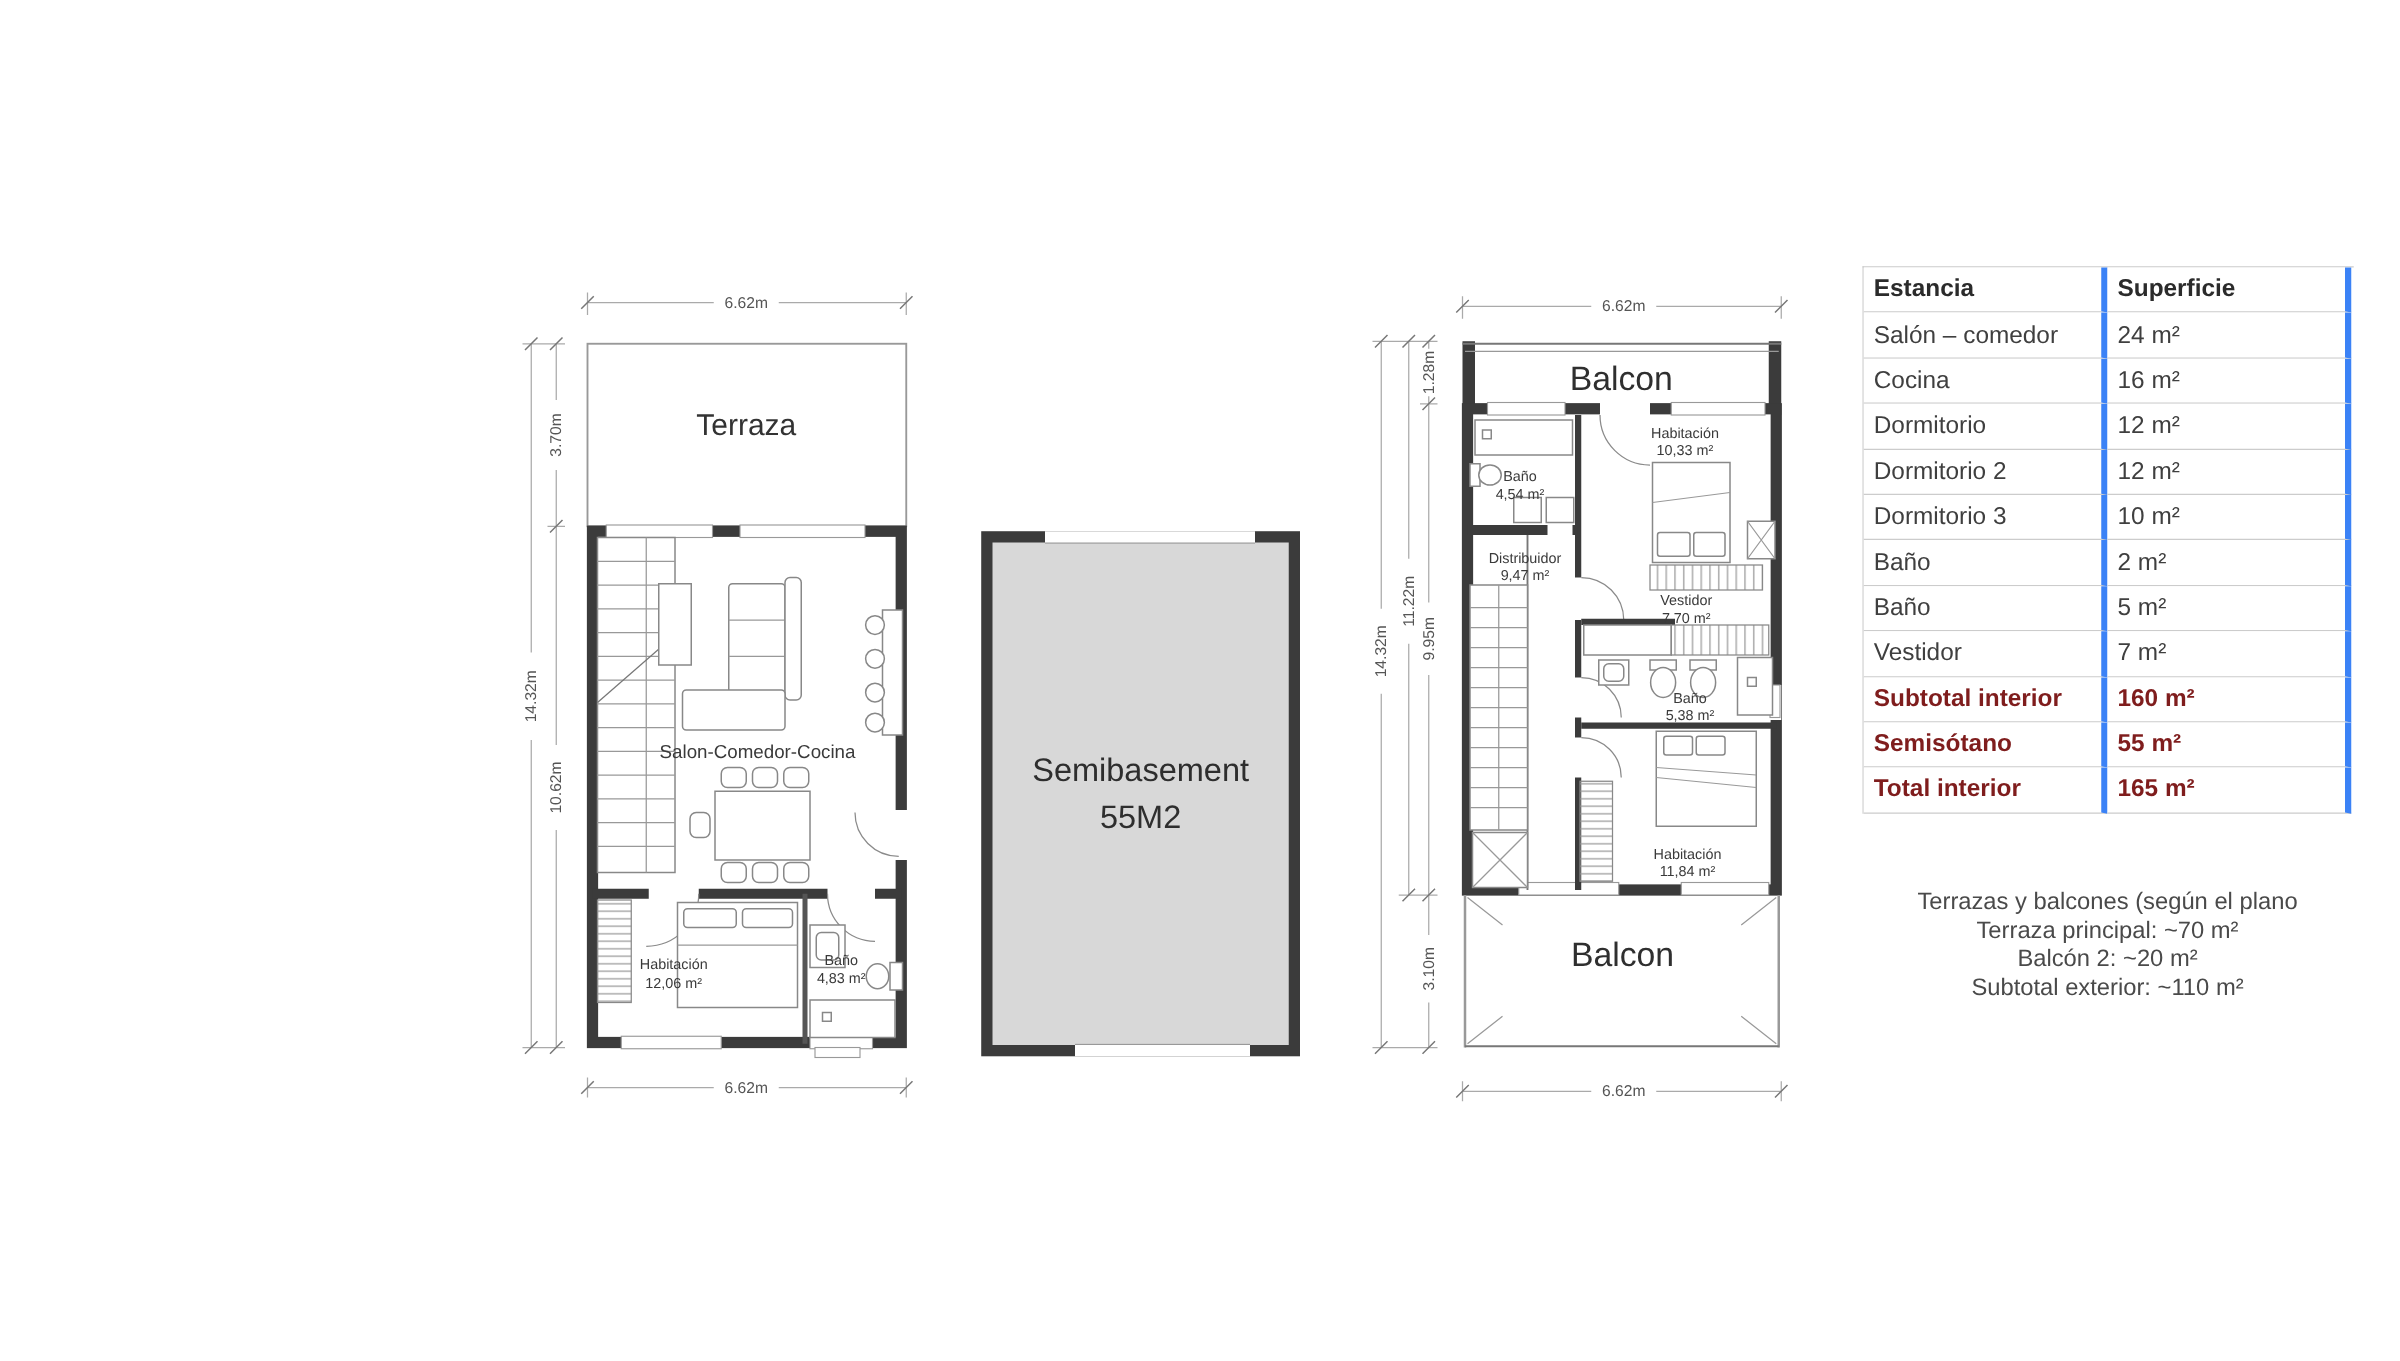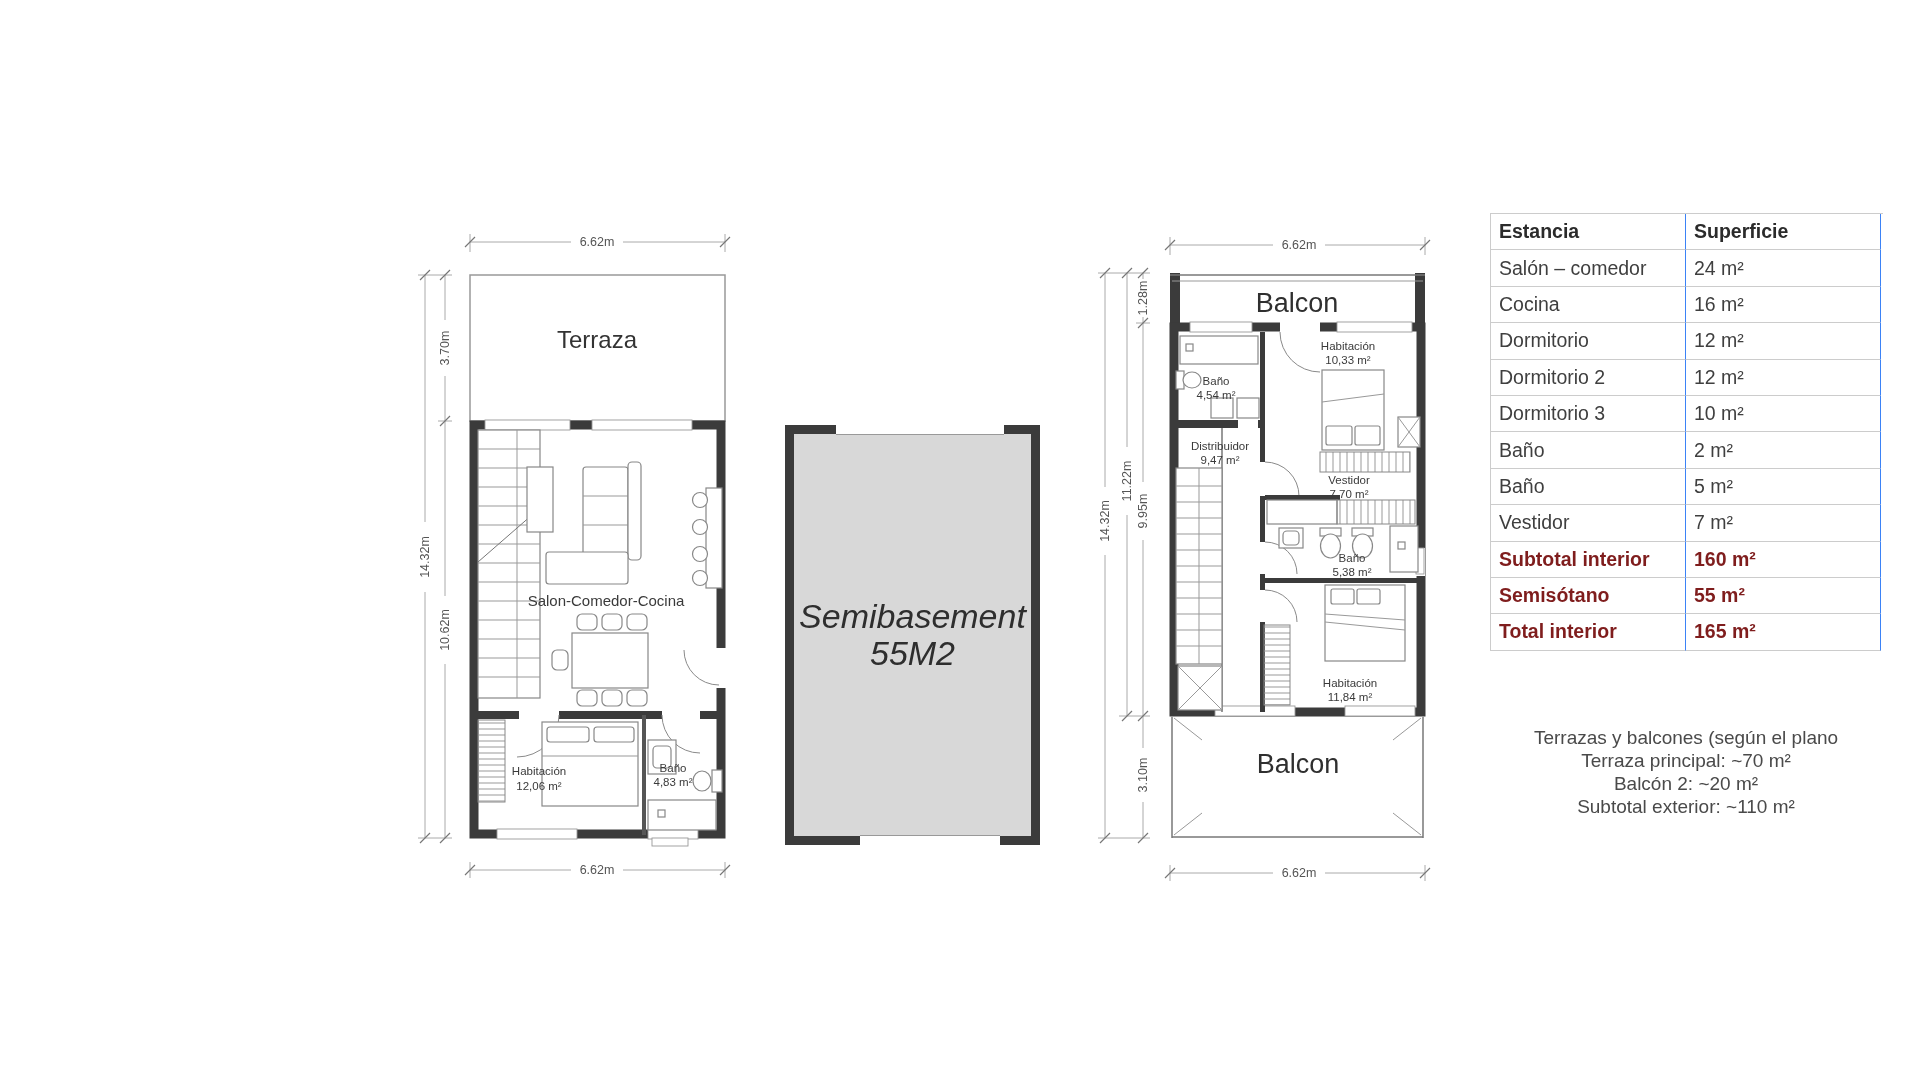--- a/index.html
+++ b/index.html
@@ -32,7 +32,7 @@
   #area-table{left:1490px;top:213px;width:392px;
     display:grid;grid-template-columns:195px 195px;grid-auto-rows:36.4px;
     border-top:1px solid #ccc;border-left:1px solid #ccc;font-size:19.5px;color:#3f3f3f;}
-  #area-table .cell{border-right:1px solid #3b82f6;border-bottom:1px solid #ccc;
+  #area-table .cell{border-right:5px solid #3b82f6;border-bottom:1px solid #ccc;
     display:flex;align-items:center;padding-left:8px;background:#fff;}
   #area-table .hd{font-weight:bold;color:#2b2b2b;}
   #area-table .bold .cell{font-weight:bold;color:#7f1d1d;}

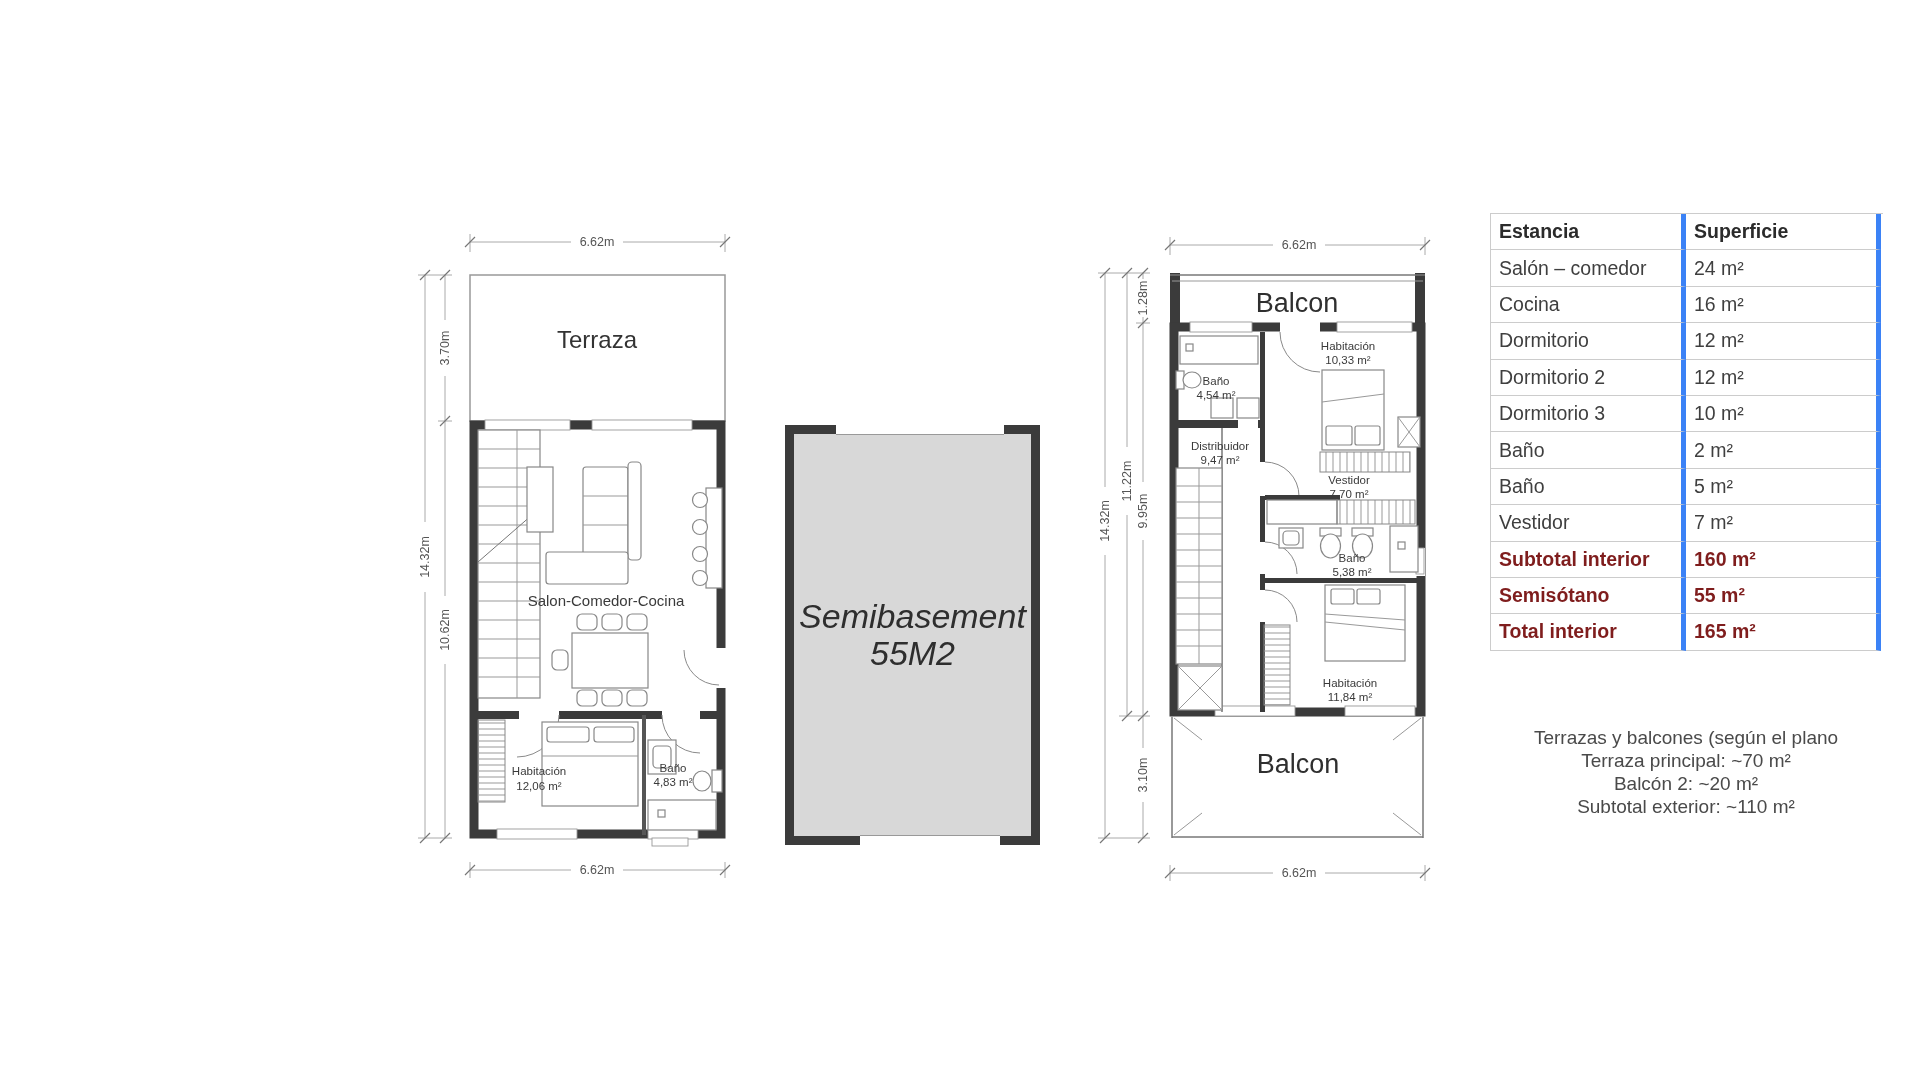--- a/index.html
+++ b/index.html
@@ -25,7 +25,7 @@
   #semibasement{left:785px;top:425px;width:237px;height:402px;
     background:#d8d8d8;border:9px solid #3b3b3b;
     display:flex;flex-direction:column;align-items:center;justify-content:center;}
-  #semibasement .sb-line{font-size:34px;color:#2e2e2e;line-height:37px;text-align:left;font-style:italic;}
+  #semibasement .sb-line{font-size:26px;color:#2e2e2e;line-height:37px;text-align:left;}
   .sb-gap-top{position:absolute;top:-9px;left:42px;width:168px;height:9px;background:#fff;border-bottom:1.5px solid #999;}
   .sb-gap-bottom{position:absolute;bottom:-9px;left:66px;width:140px;height:9px;background:#fff;border-top:1.5px solid #999;}
 

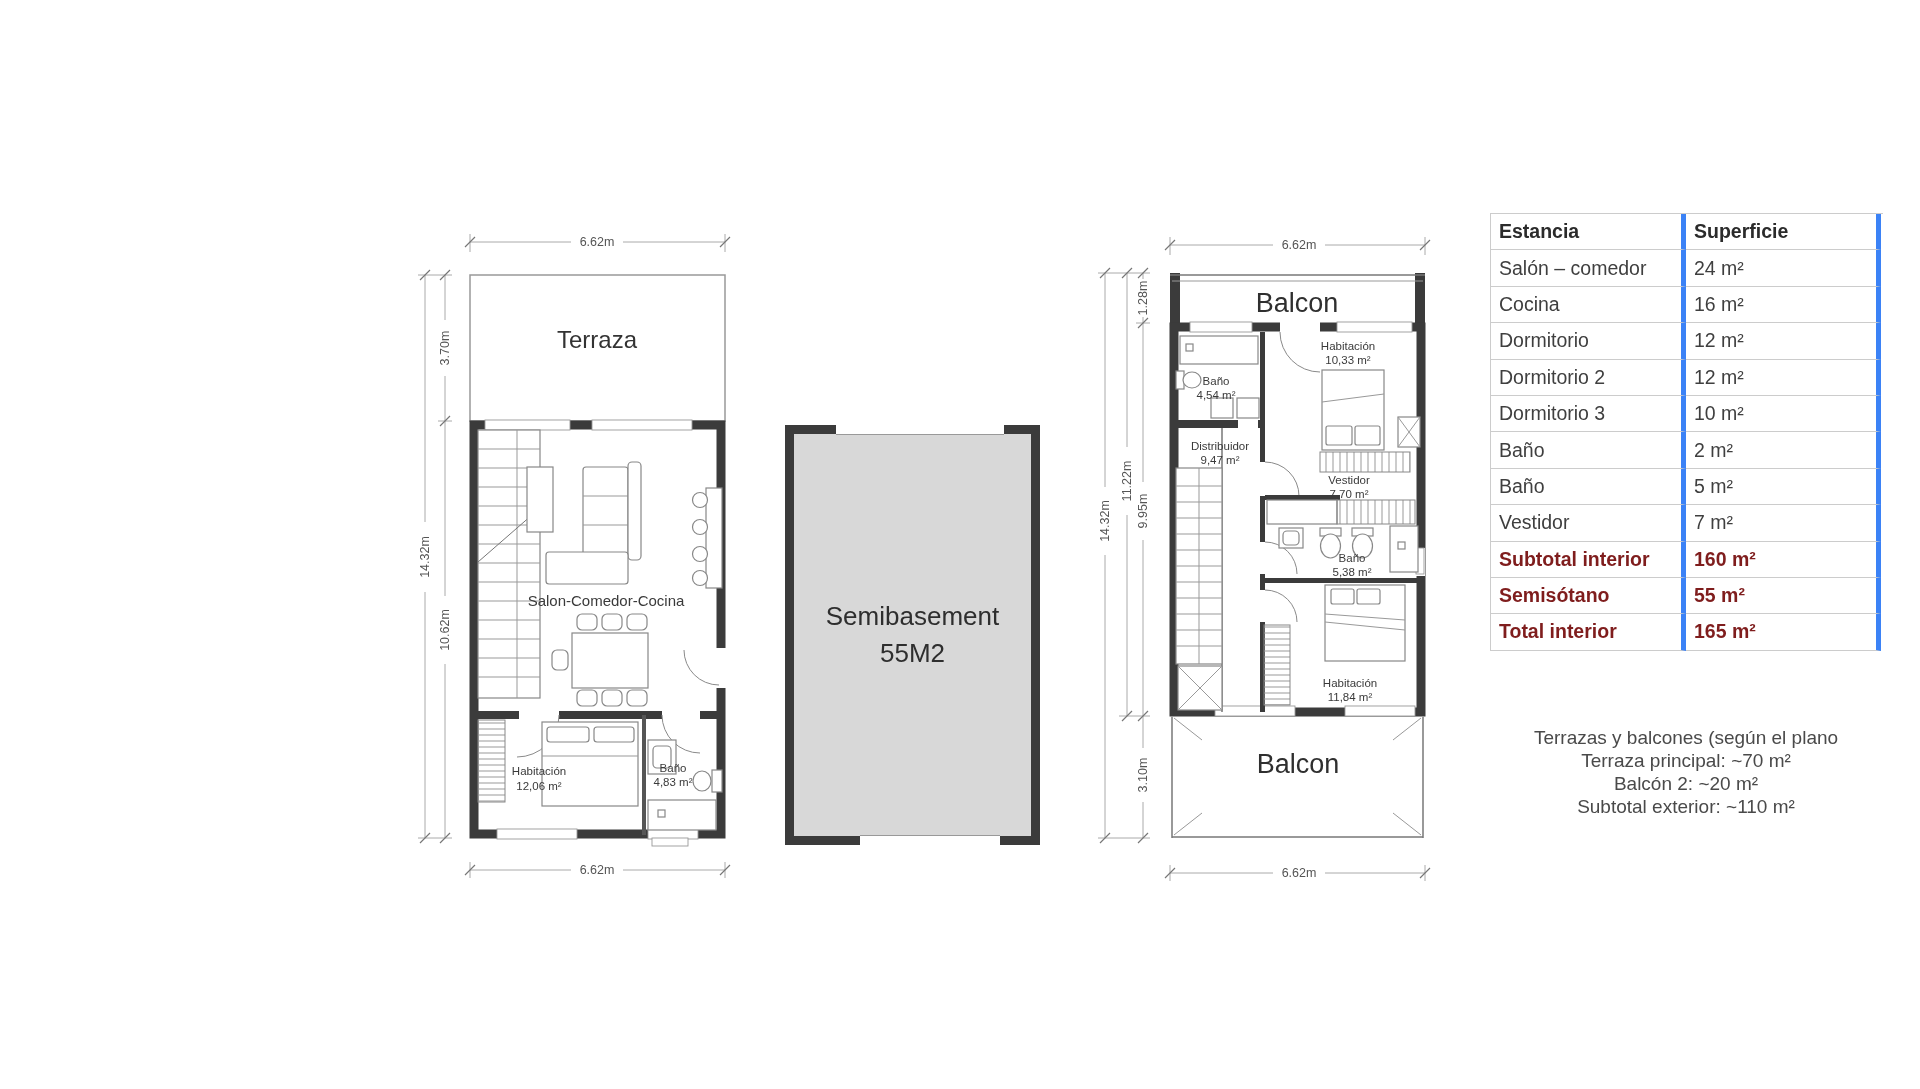--- a/index.html
+++ b/index.html
@@ -39,7 +39,7 @@
   #area-table .row{display:contents;}
 
   #notes{left:1490px;top:710px;width:392px;text-align:center;
-    font-size:19px;line-height:23px;color:#4a4a4a;margin-top:16px;}
+    font-size:19px;line-height:23px;color:#4a4a4a;}
 </style>
 </head>
 <body>

